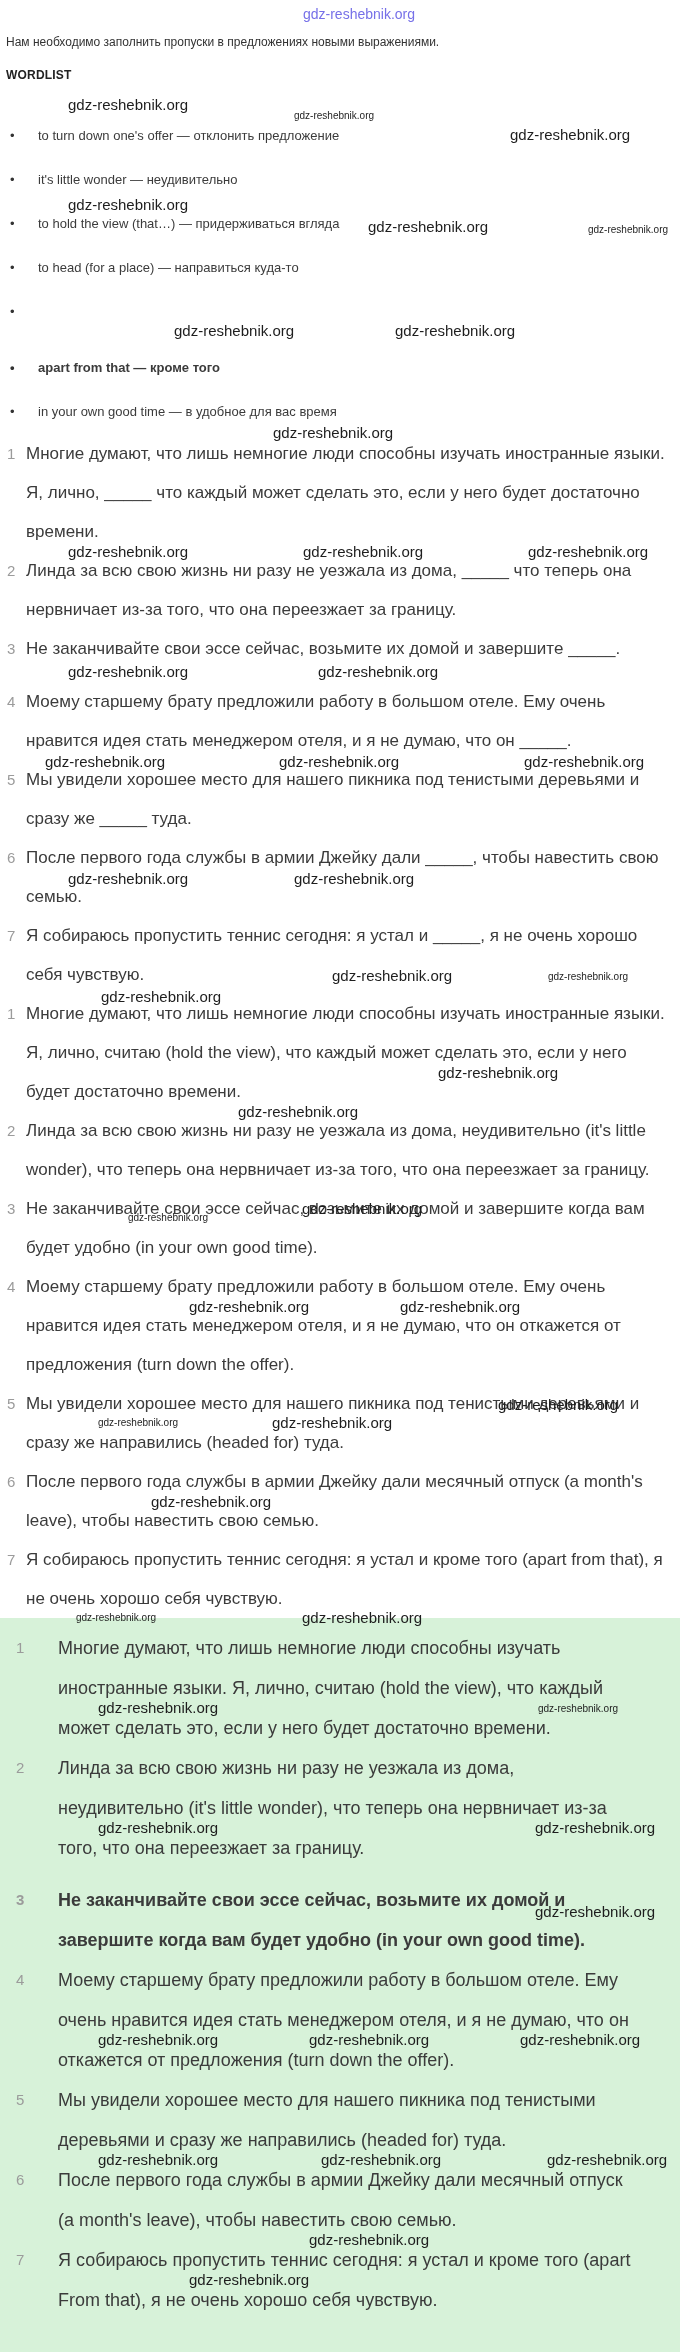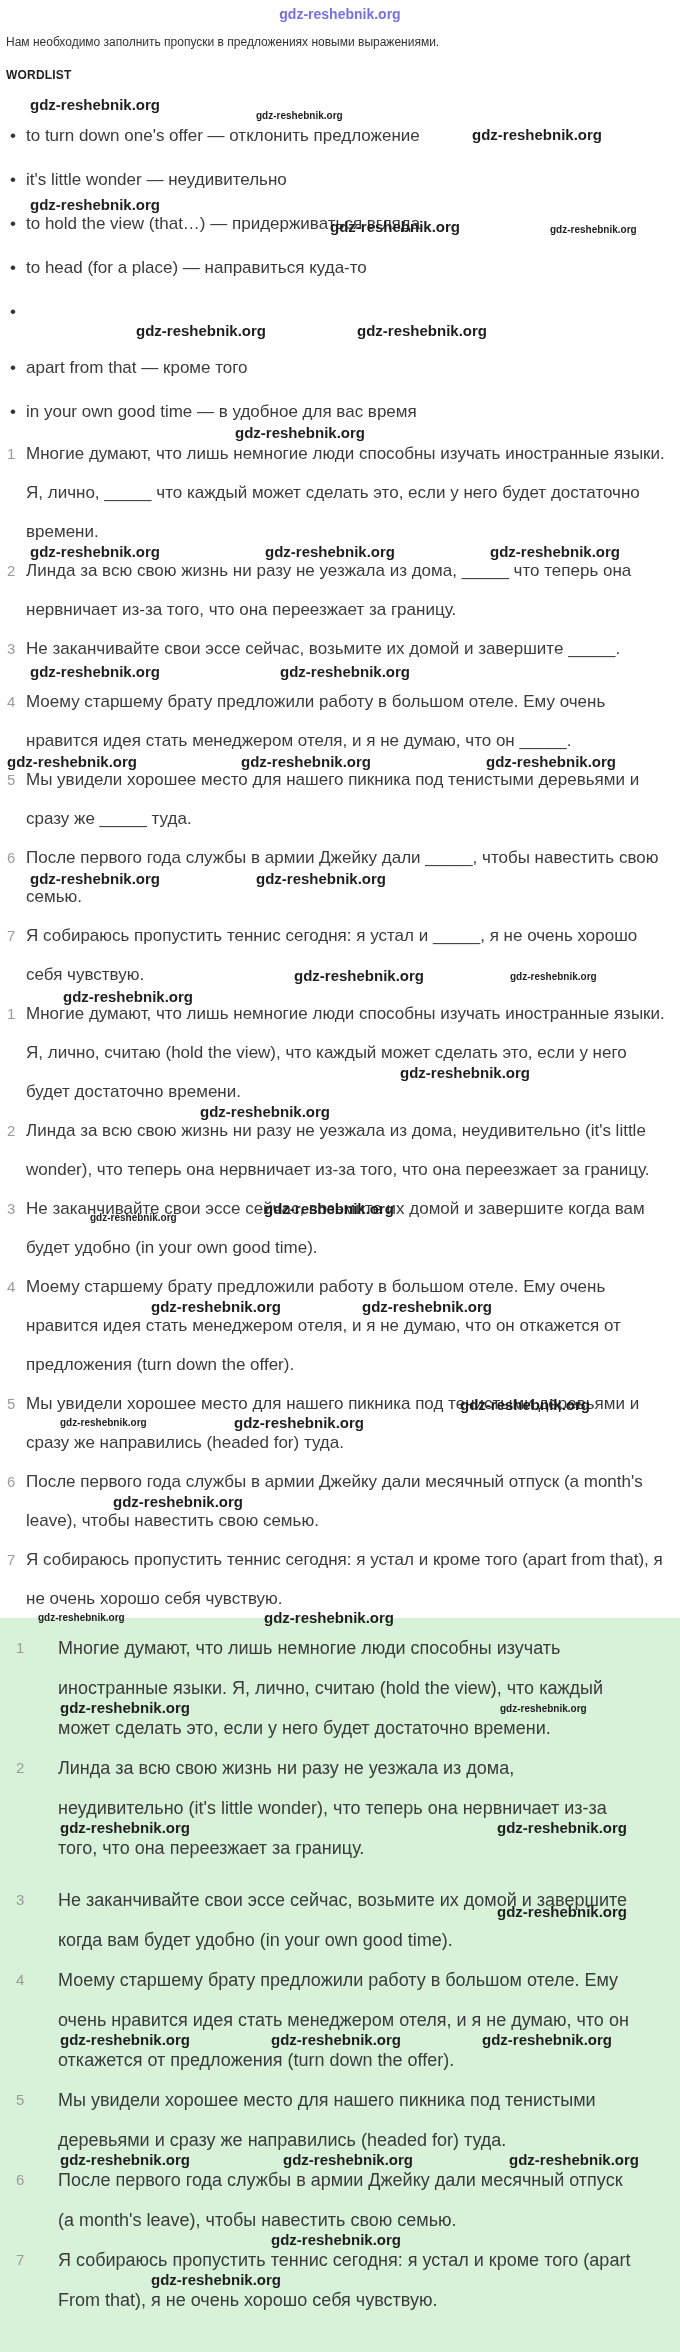--- a/index.html
+++ b/index.html
@@ -29,7 +29,7 @@
   .green { flex:1; padding:10px 36px 0 0; }
   .green ol.items li { padding-left:58px; font-size:18px; line-height:40px; }
   .green ol.items li .num { left:16px; font-size:15px; }
-  .wm { position:absolute; font-weight:bold; font-size:15px; color:#1e1e1e; white-space:nowrap; }
+  .wm { position:absolute; font-weight:normal; font-size:15px; color:#1e1e1e; white-space:nowrap;padding-left:38px; }
   .wm.t { font-size:10px; }
   .wm.p { left:0; right:0; text-align:center; font-size:14px; }
 </style>

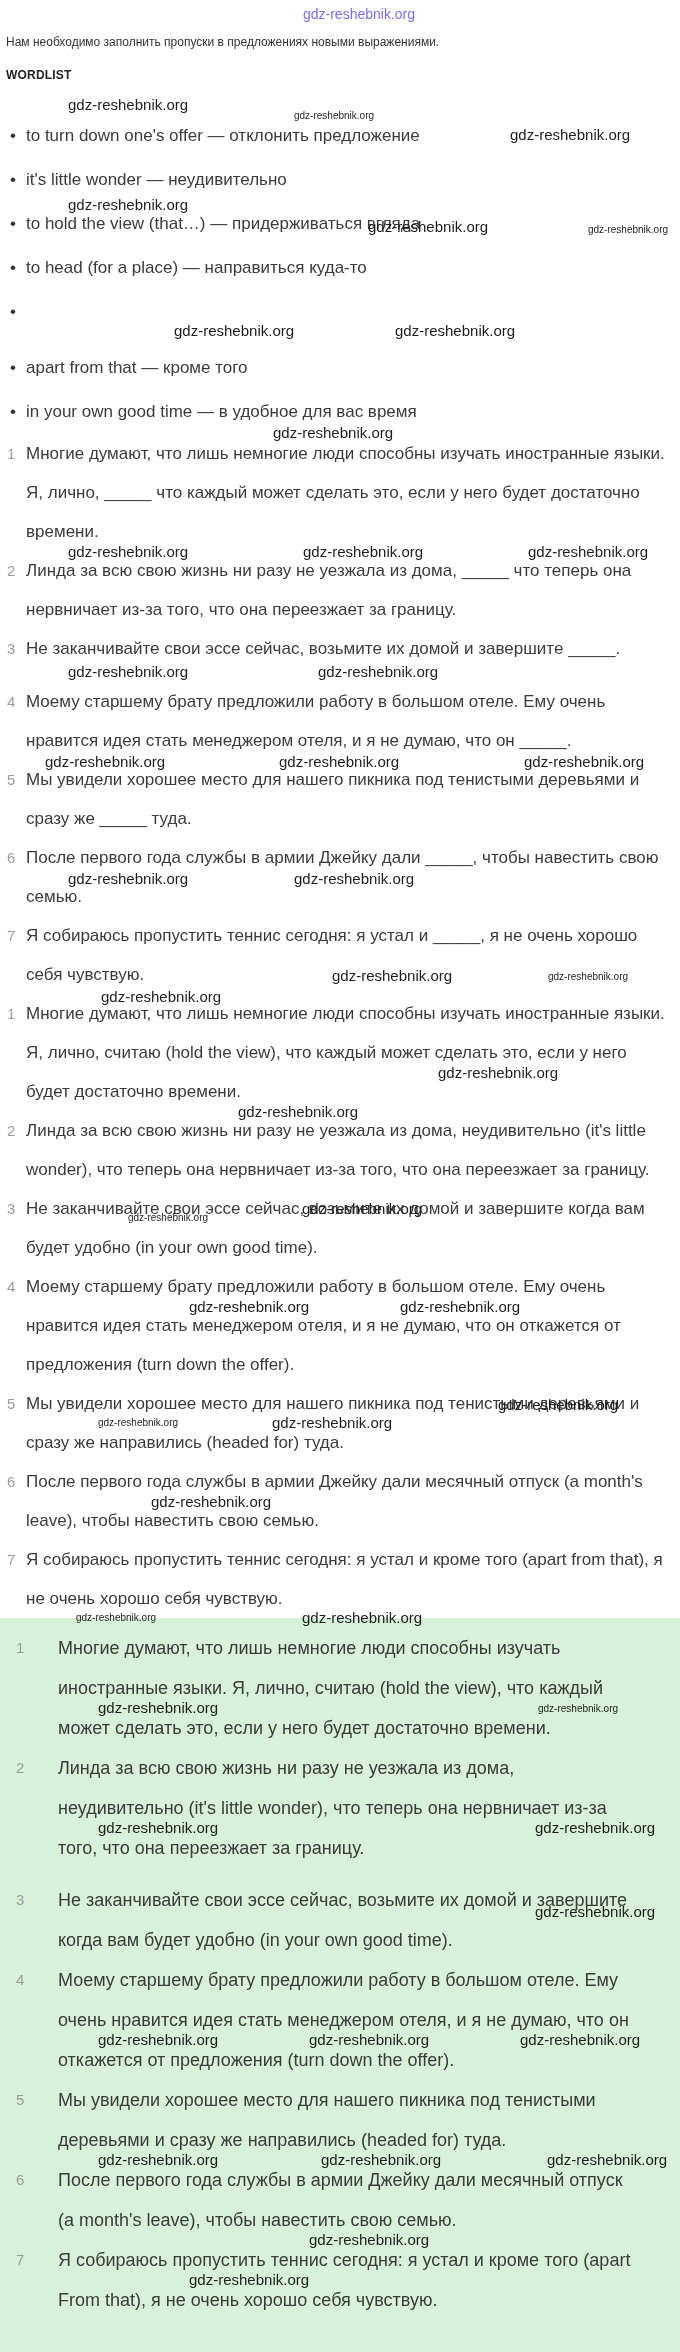--- a/index.html
+++ b/index.html
@@ -18,7 +18,7 @@
   .intro { margin:30px 6px 0 6px; font-size:12px; line-height:24px; color:#333; }
   .wordlist-title { margin:10px 6px 0 6px; font-size:12px; line-height:22px; font-weight:bold; color:#222; letter-spacing:.2px; }
   ul.wordlist { list-style:none; margin:28px 0 0 0; }
-  ul.wordlist li { position:relative; padding-left:26px; font-size:17px; line-height:44px; height:44px; white-space:nowrap; }
+  ul.wordlist li { position:relative; padding-left:38px; font-size:13px; line-height:44px; height:44px; white-space:nowrap; }
   ul.wordlist li .bullet { position:absolute; left:10px; top:0; color:#333; }
   ul.wordlist li .bullet::before { content:"•"; }
   ol.items { list-style:none; margin:0; }

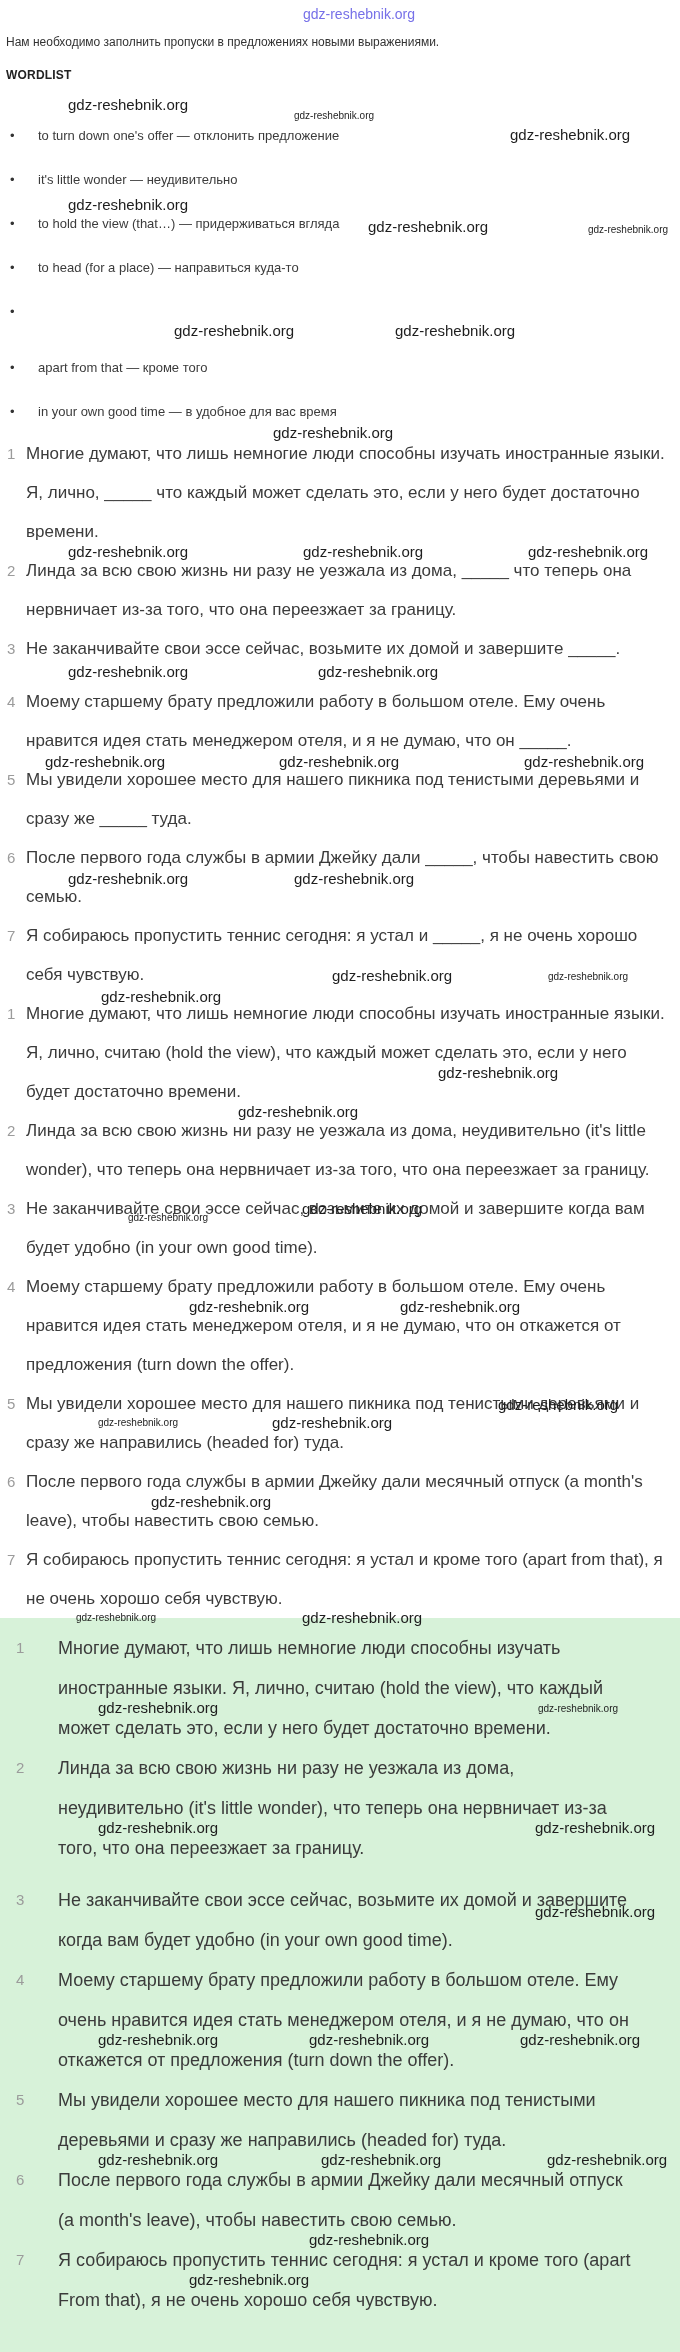--- a/index.html
+++ b/index.html
@@ -24,7 +24,7 @@
   ol.items { list-style:none; margin:0; }
   ol.items li { position:relative; padding-left:26px; padding-right:8px; font-size:17px; line-height:39px; }
   ol.items li .num { position:absolute; left:7px; top:0; color:#9b9b9b; font-size:15px; }
-  .mt12 { margin-top:12px; }
+  .mt12 { margin-top:12px;font-weight:bold; }
   .mt14 { margin-top:14px; }
   .green { flex:1; padding:10px 36px 0 0; }
   .green ol.items li { padding-left:58px; font-size:18px; line-height:40px; }

